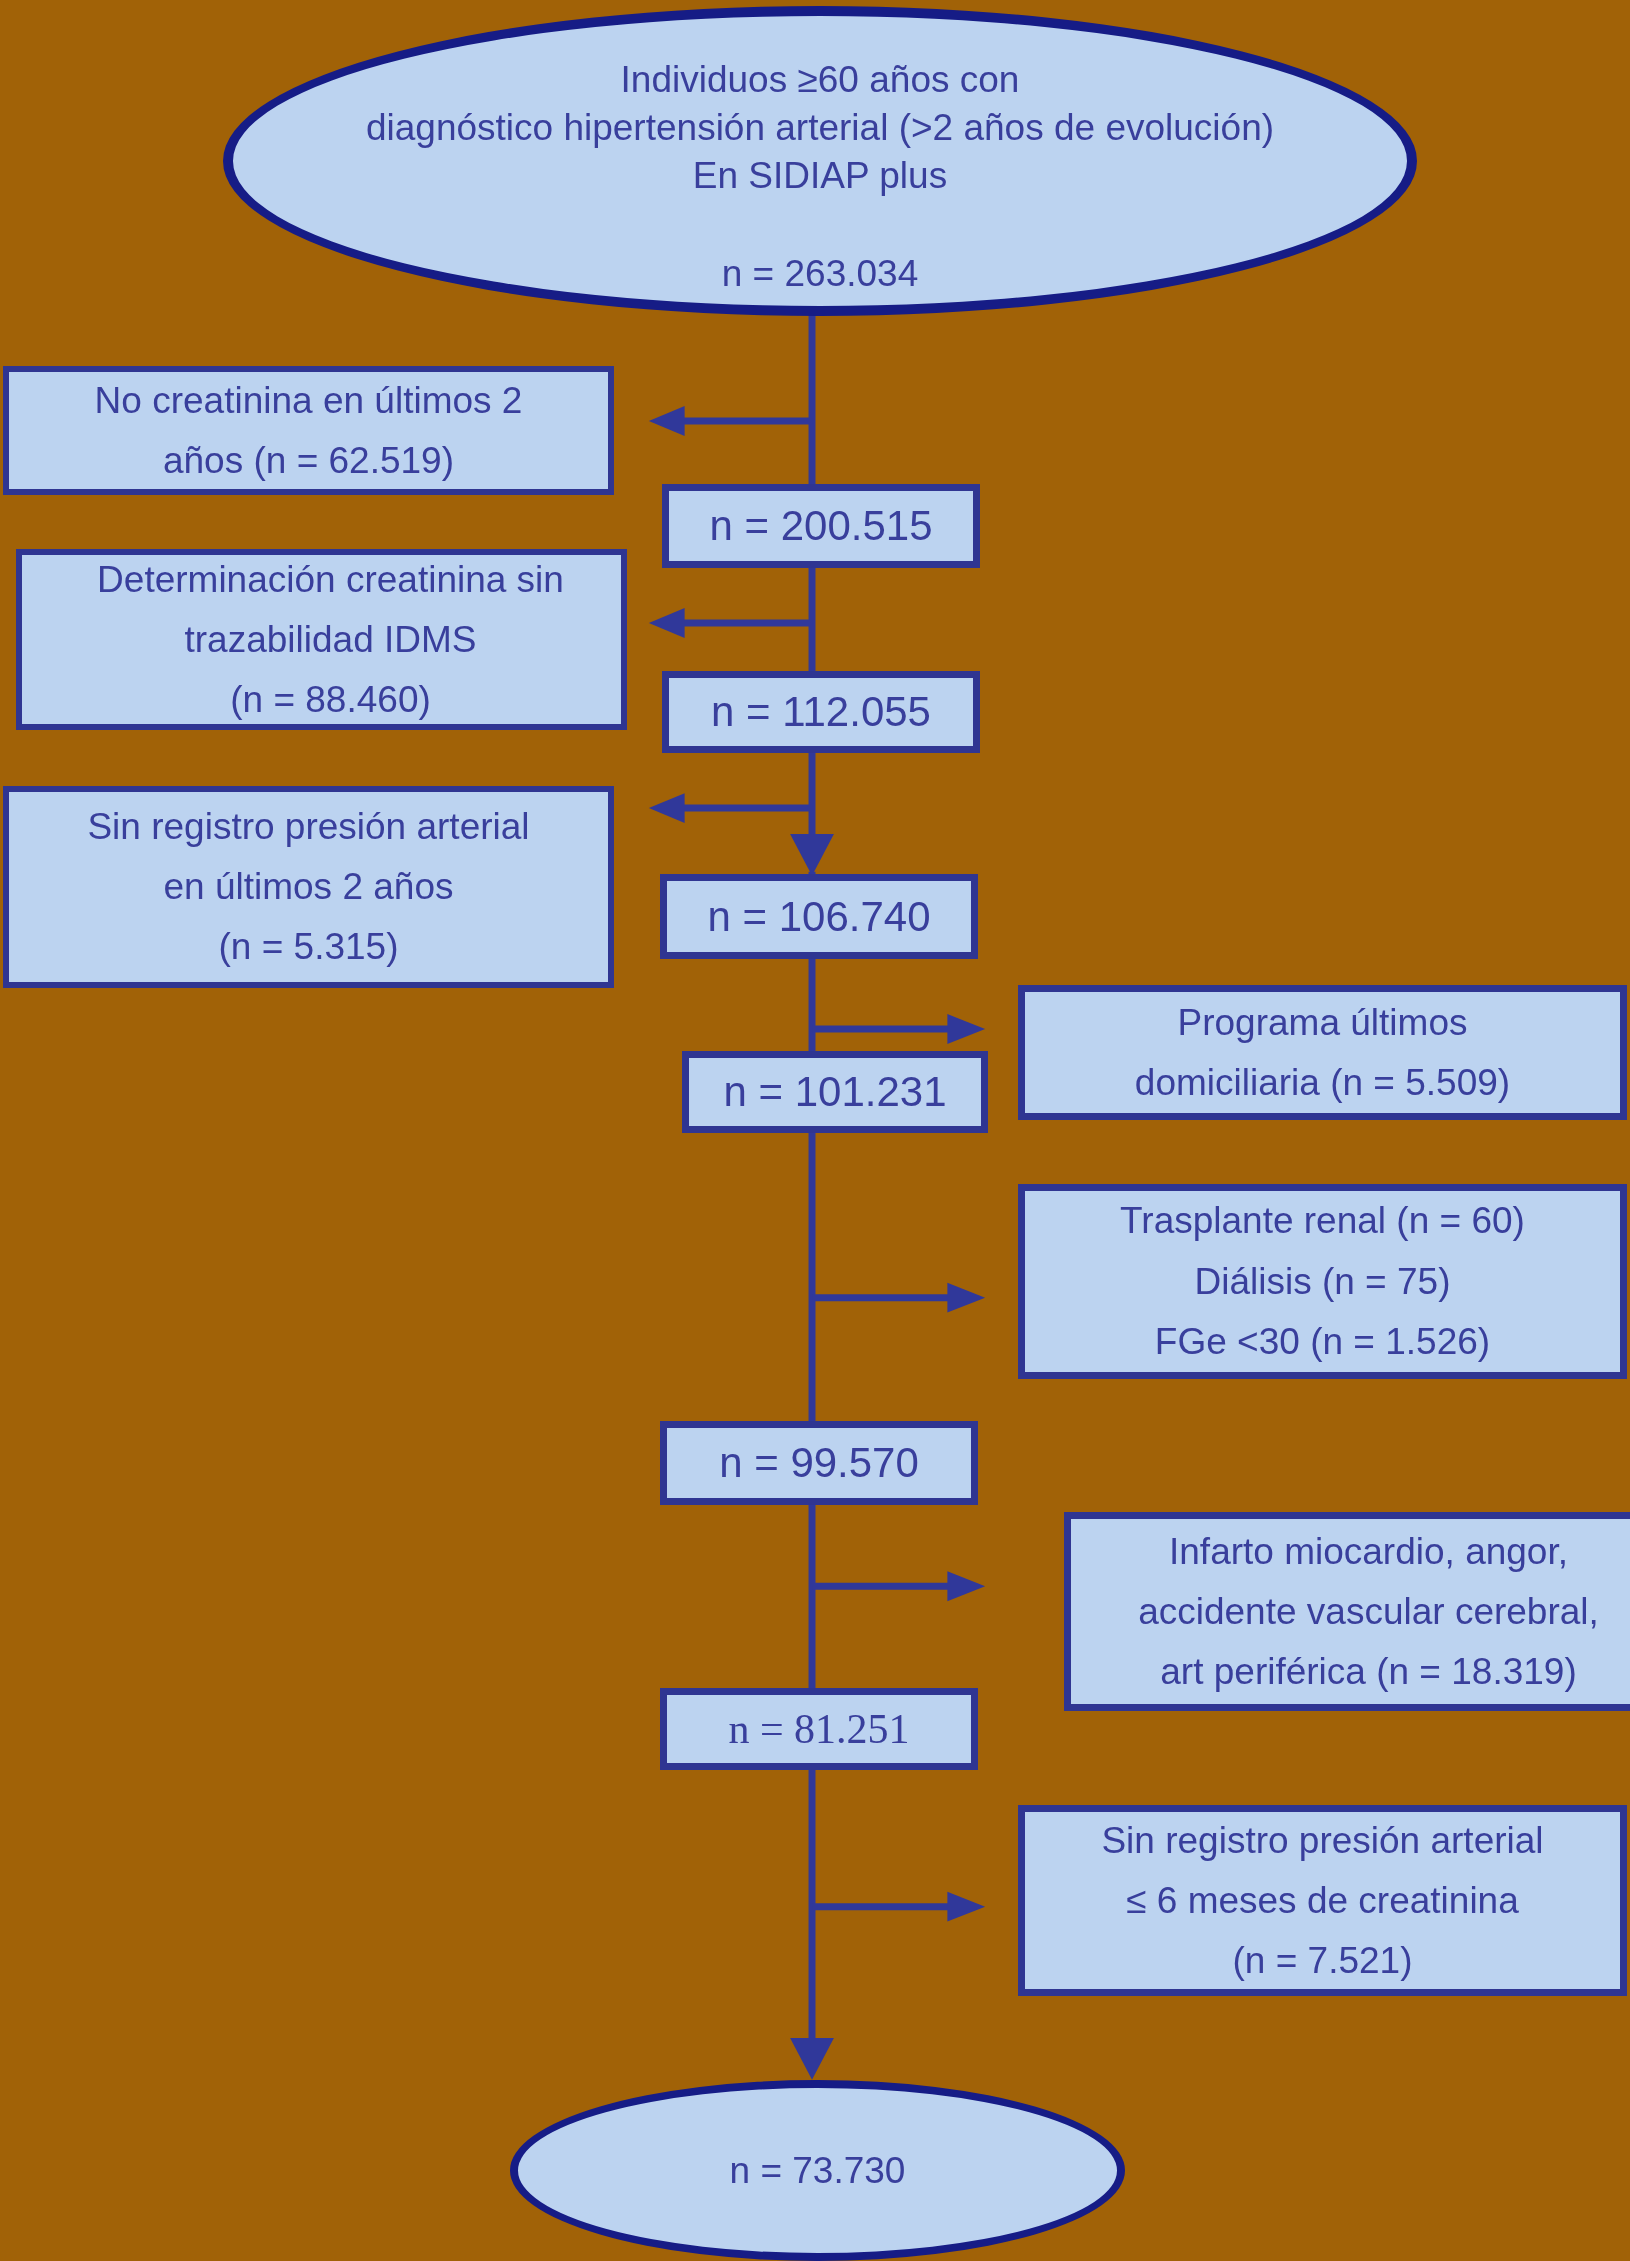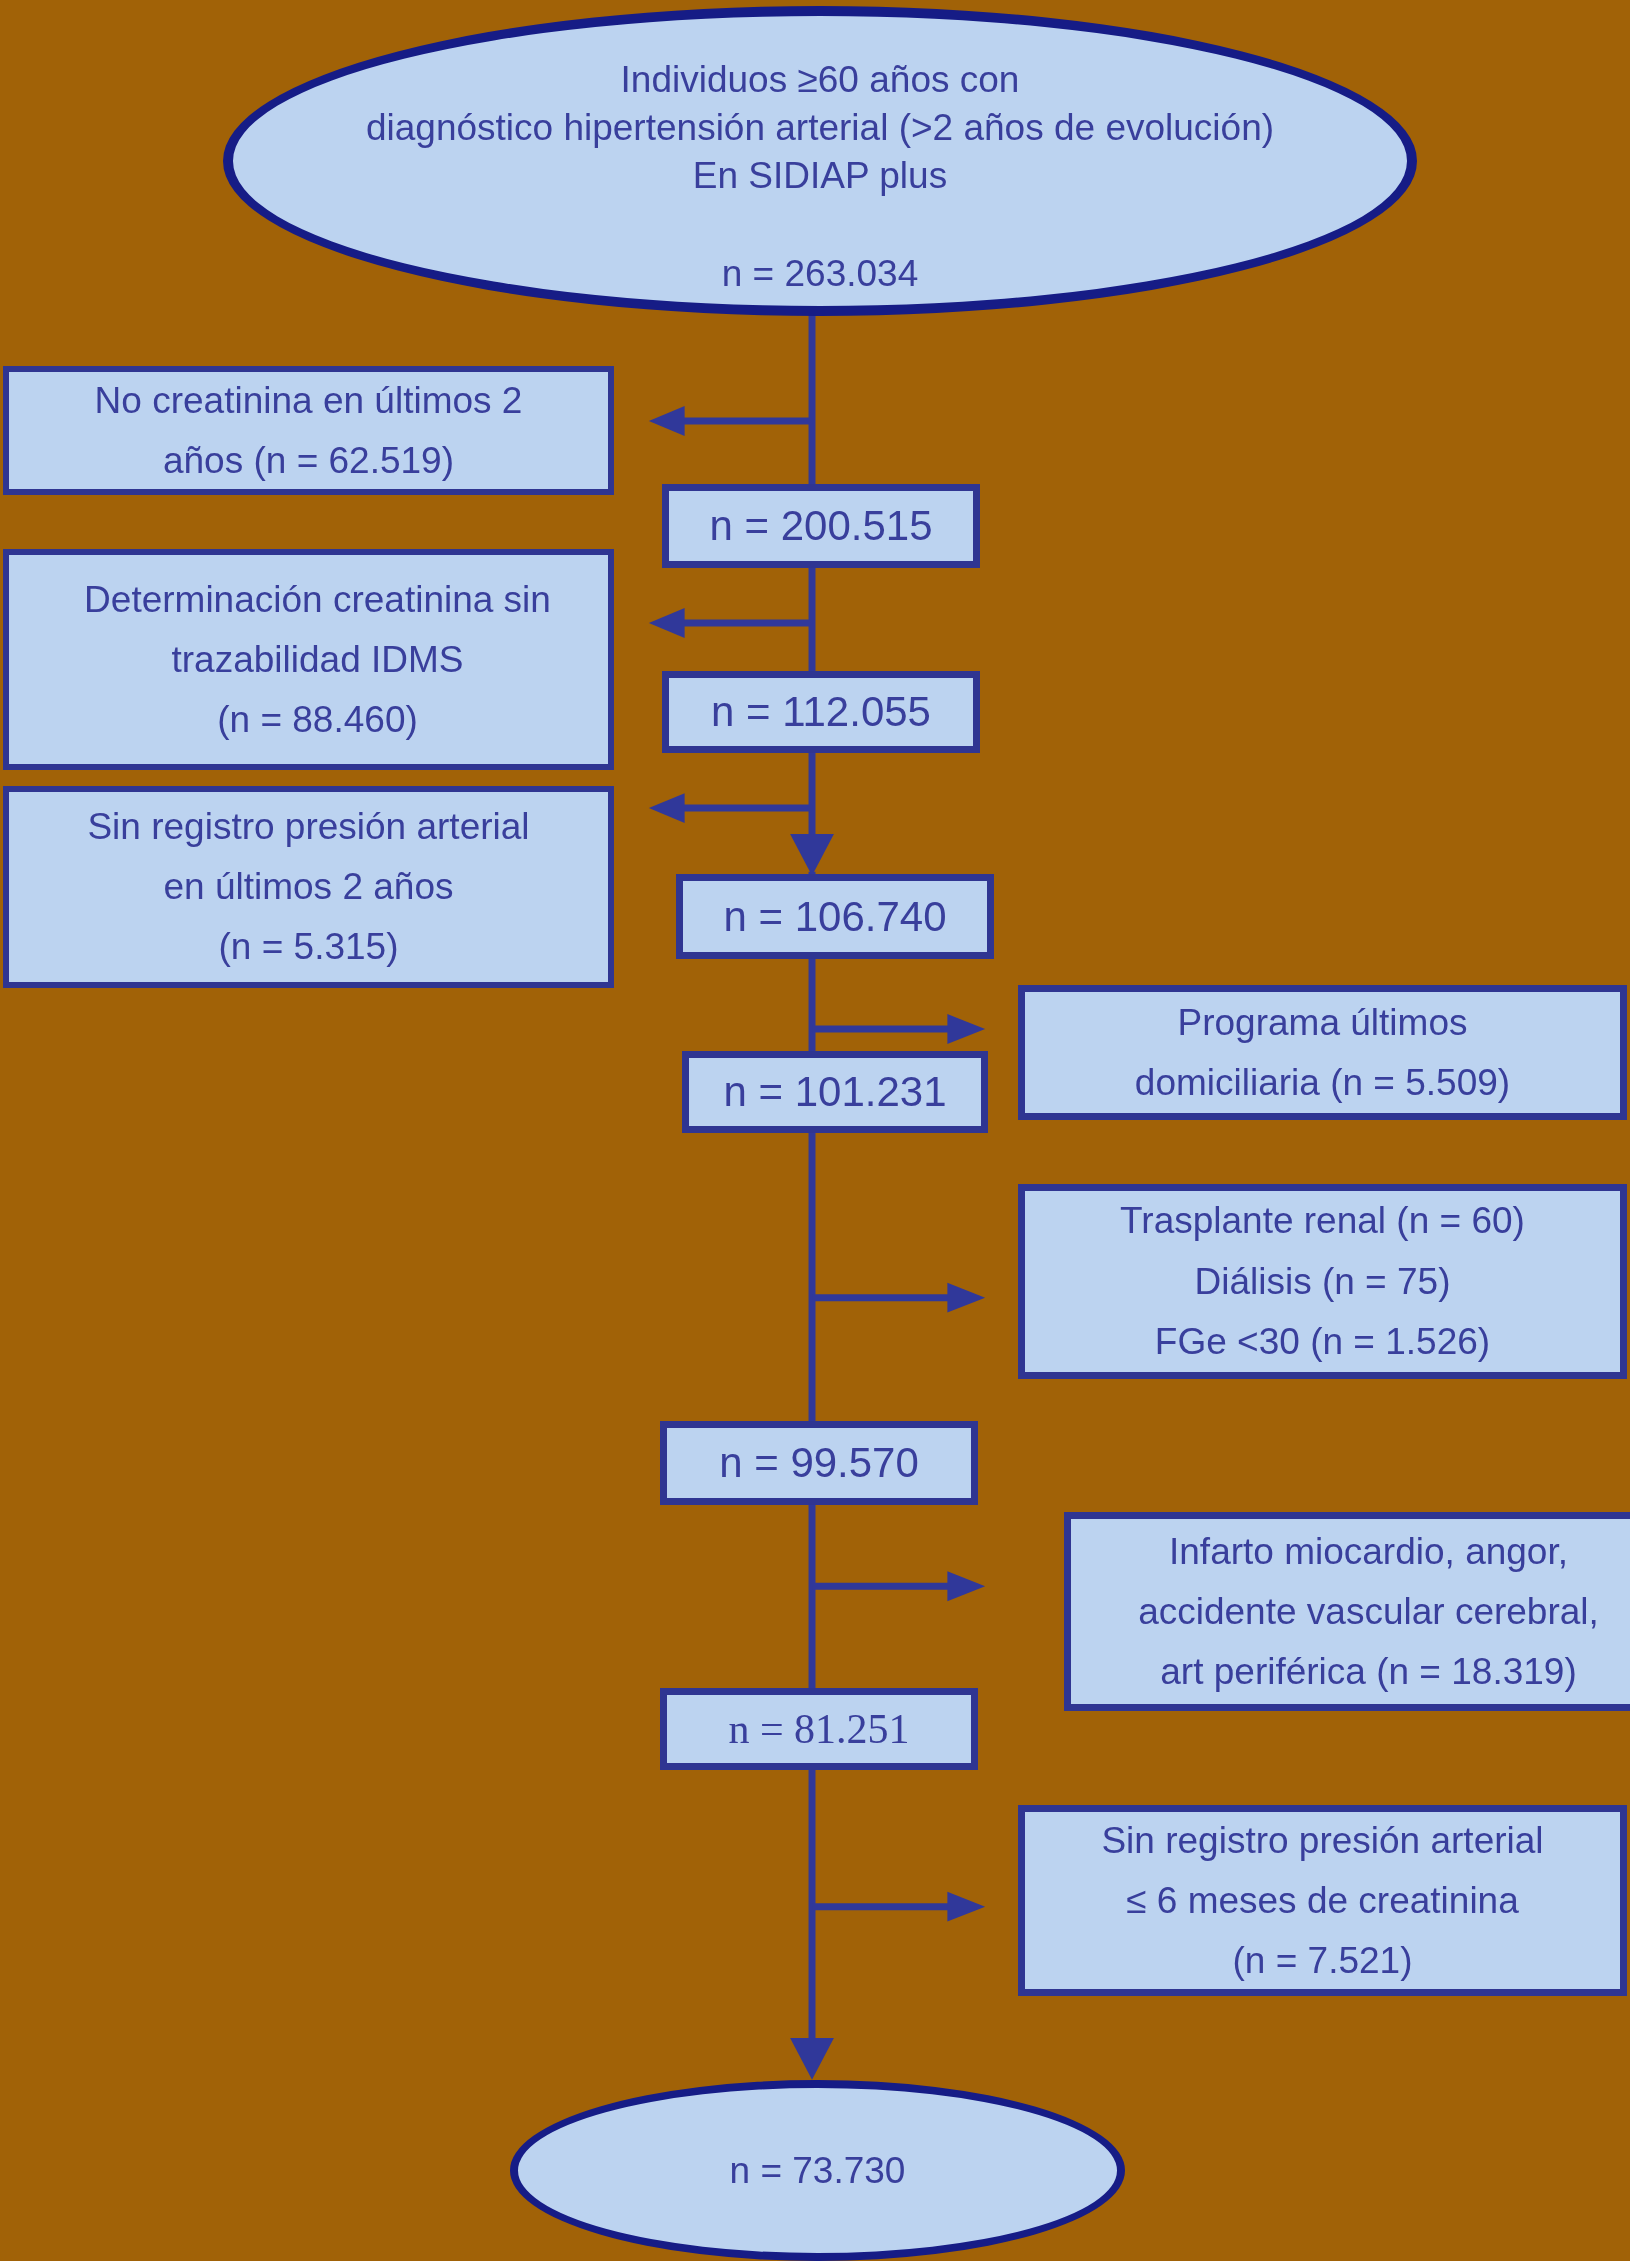--- a/index.html
+++ b/index.html
@@ -103,7 +103,7 @@
     <div>años (n = 62.519)</div>
   </div>
 
-  <div class="node box side-left" style="left:3px;top:549px;width:611px;height:221px;padding-left:18px;">
+  <div class="node box side-left" style="left:16px;top:549px;width:611px;height:181px;padding-left:18px;">
     <div>Determinación creatinina sin</div>
     <div>trazabilidad IDMS</div>
     <div>(n = 88.460)</div>

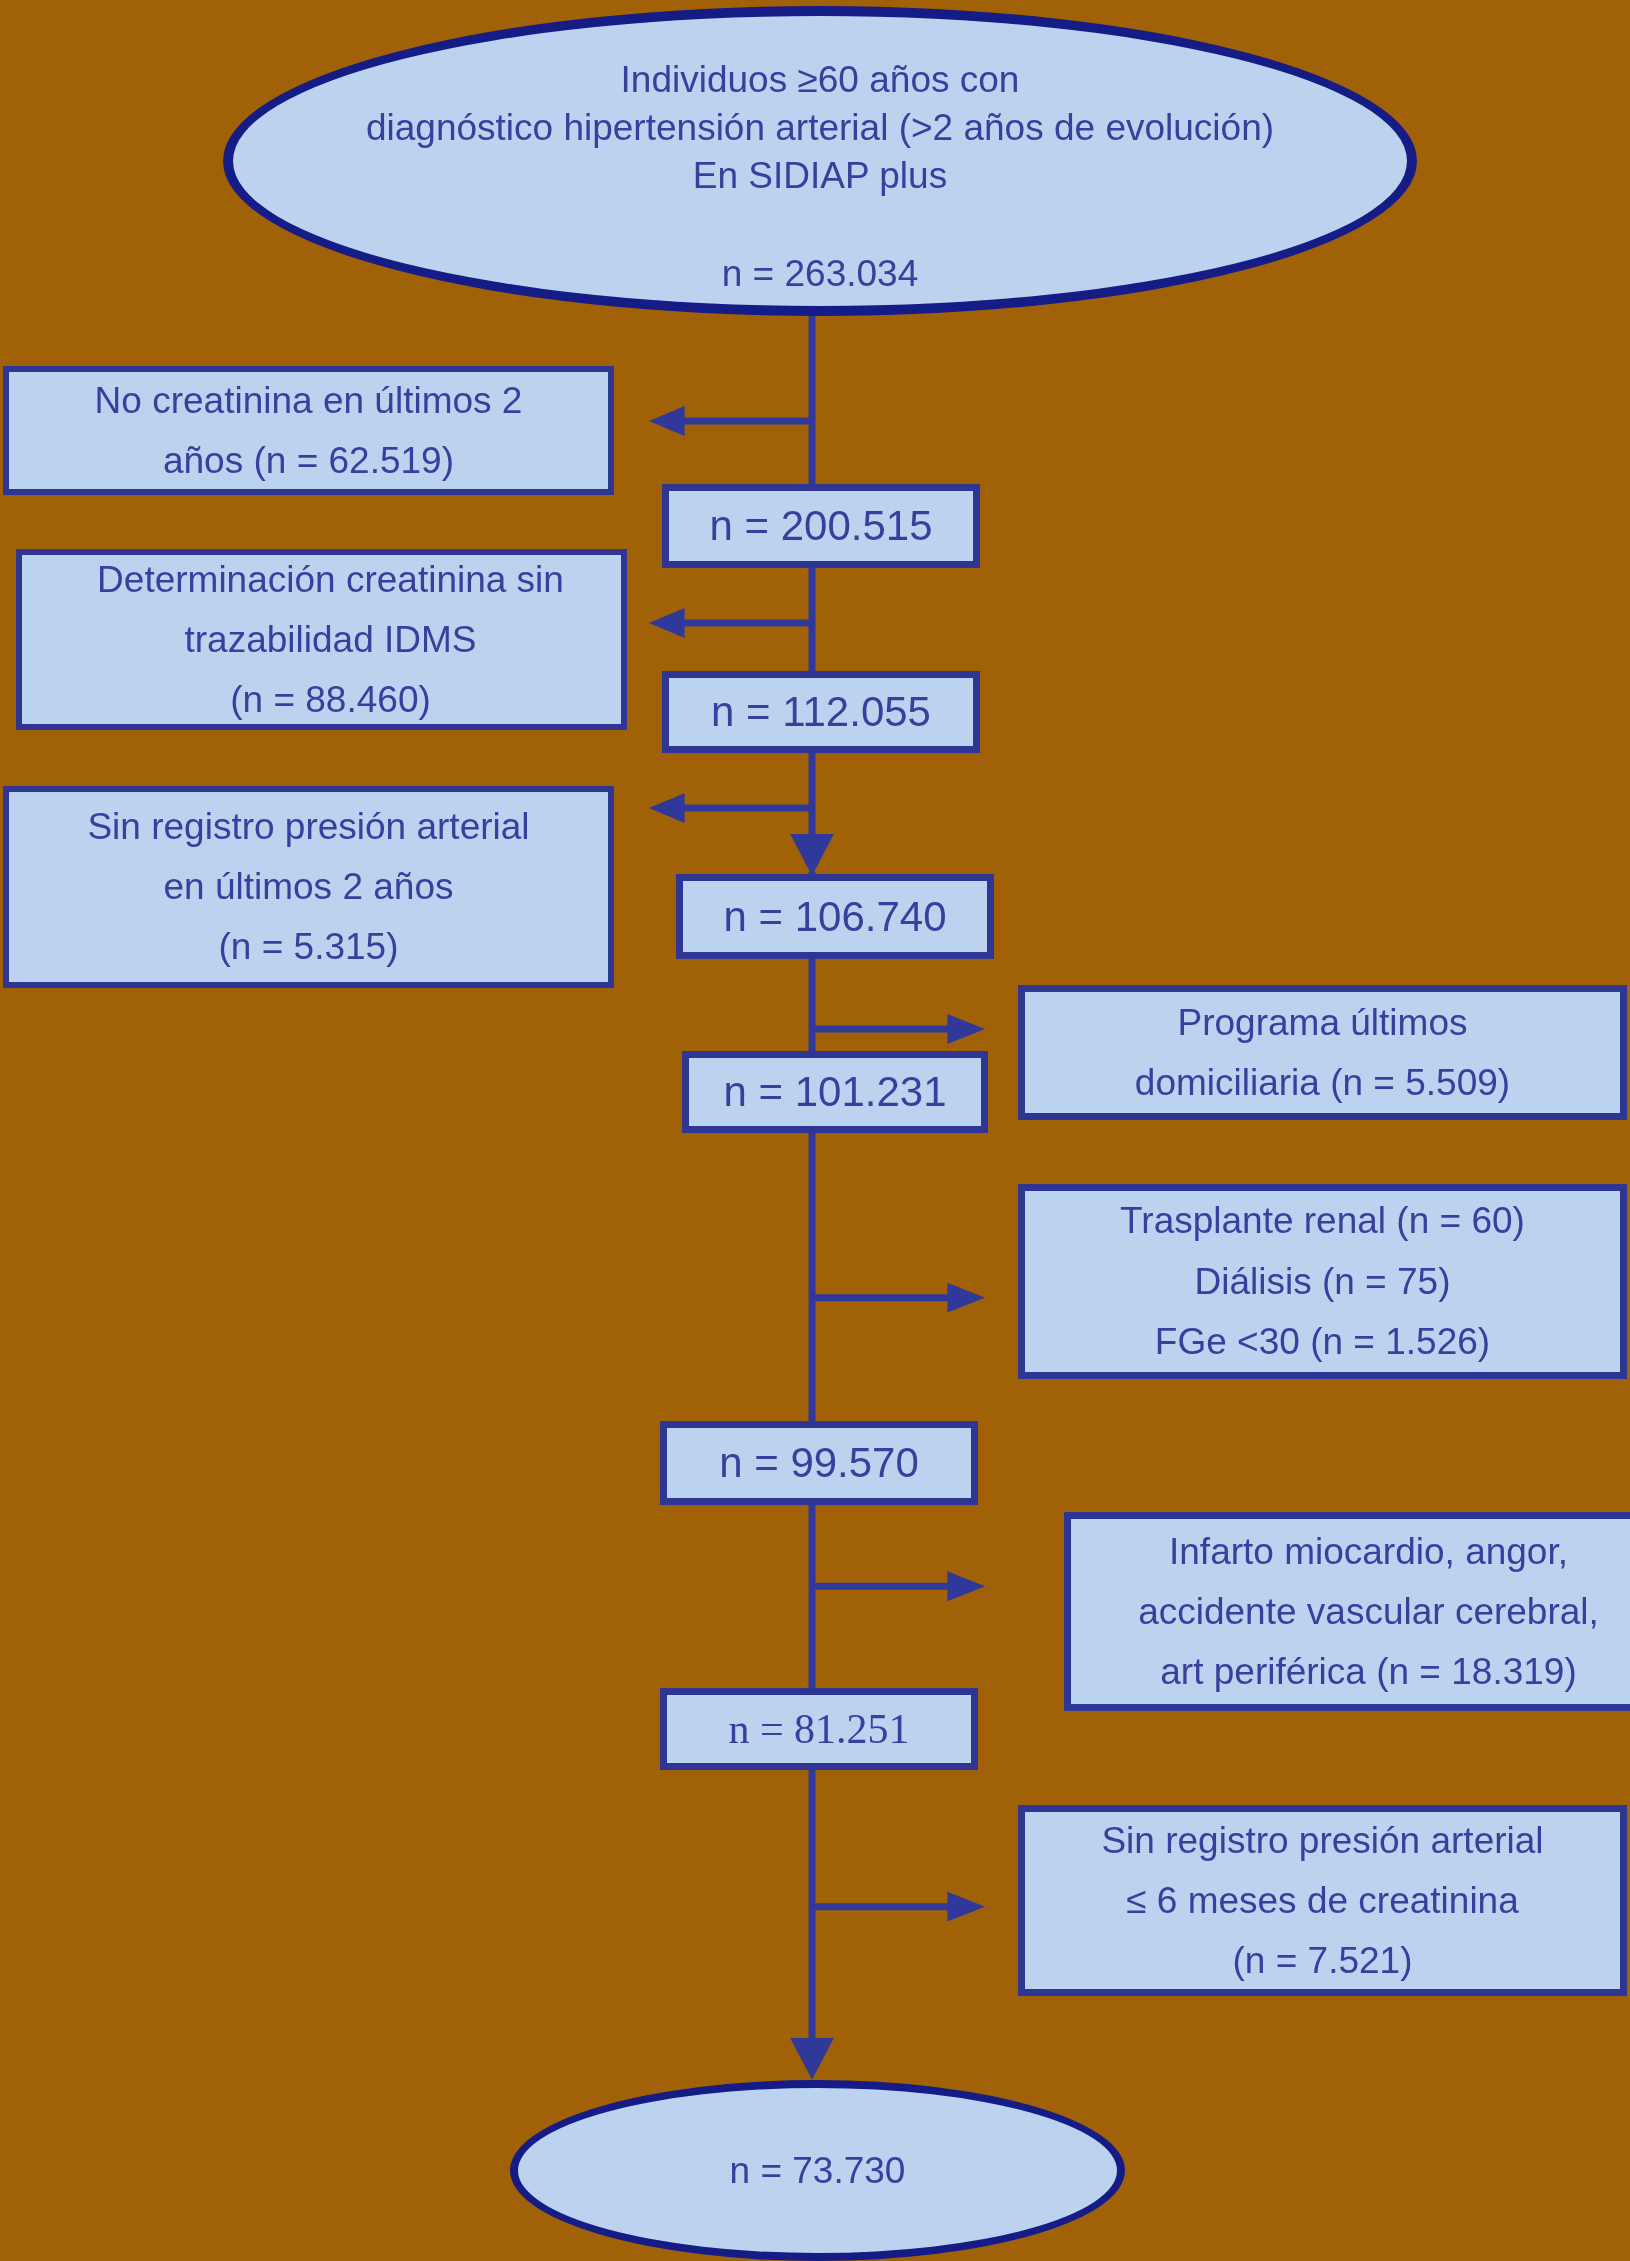--- a/index.html
+++ b/index.html
@@ -121,7 +121,7 @@
   <div class="node box stage-box" style="left:662px;top:671px;width:318px;height:82px;">
     <div>n = 112.055</div>
   </div>
-  <div class="node box stage-box" style="left:660px;top:874px;width:318px;height:85px;margin-left:16px;">
+  <div class="node box stage-box" style="left:660px;top:874px;width:318px;height:85px;">
     <div>n = 106.740</div>
   </div>
   <div class="node box stage-box" style="left:659px;top:1051px;width:306px;height:82px;margin-left:23px;">

